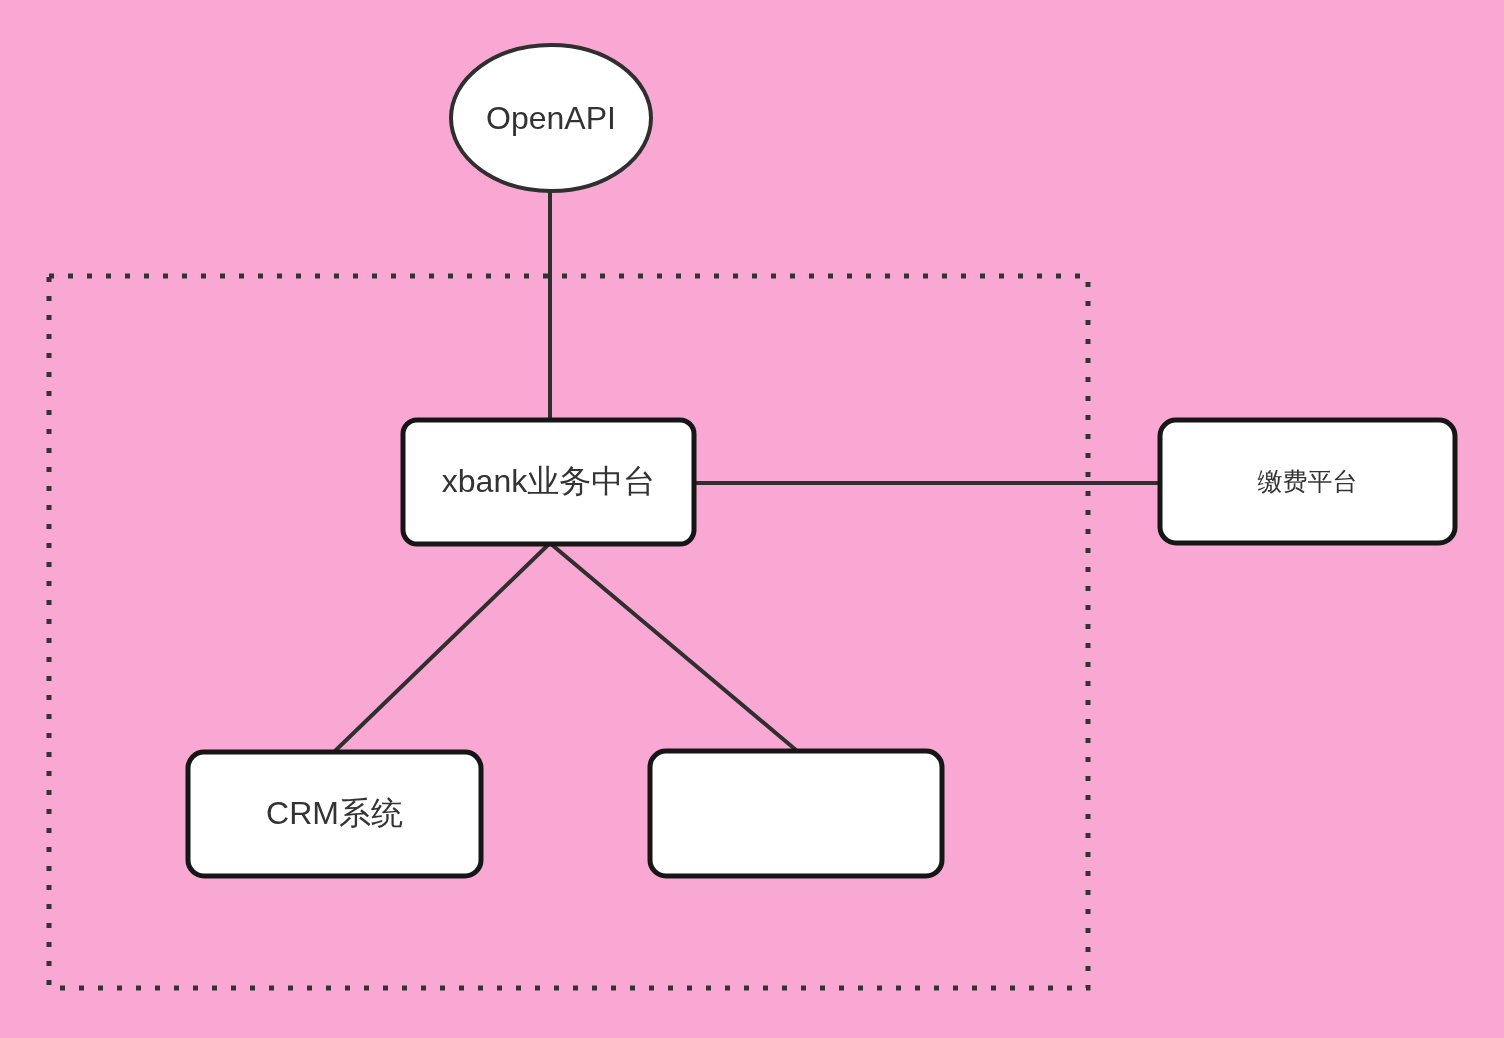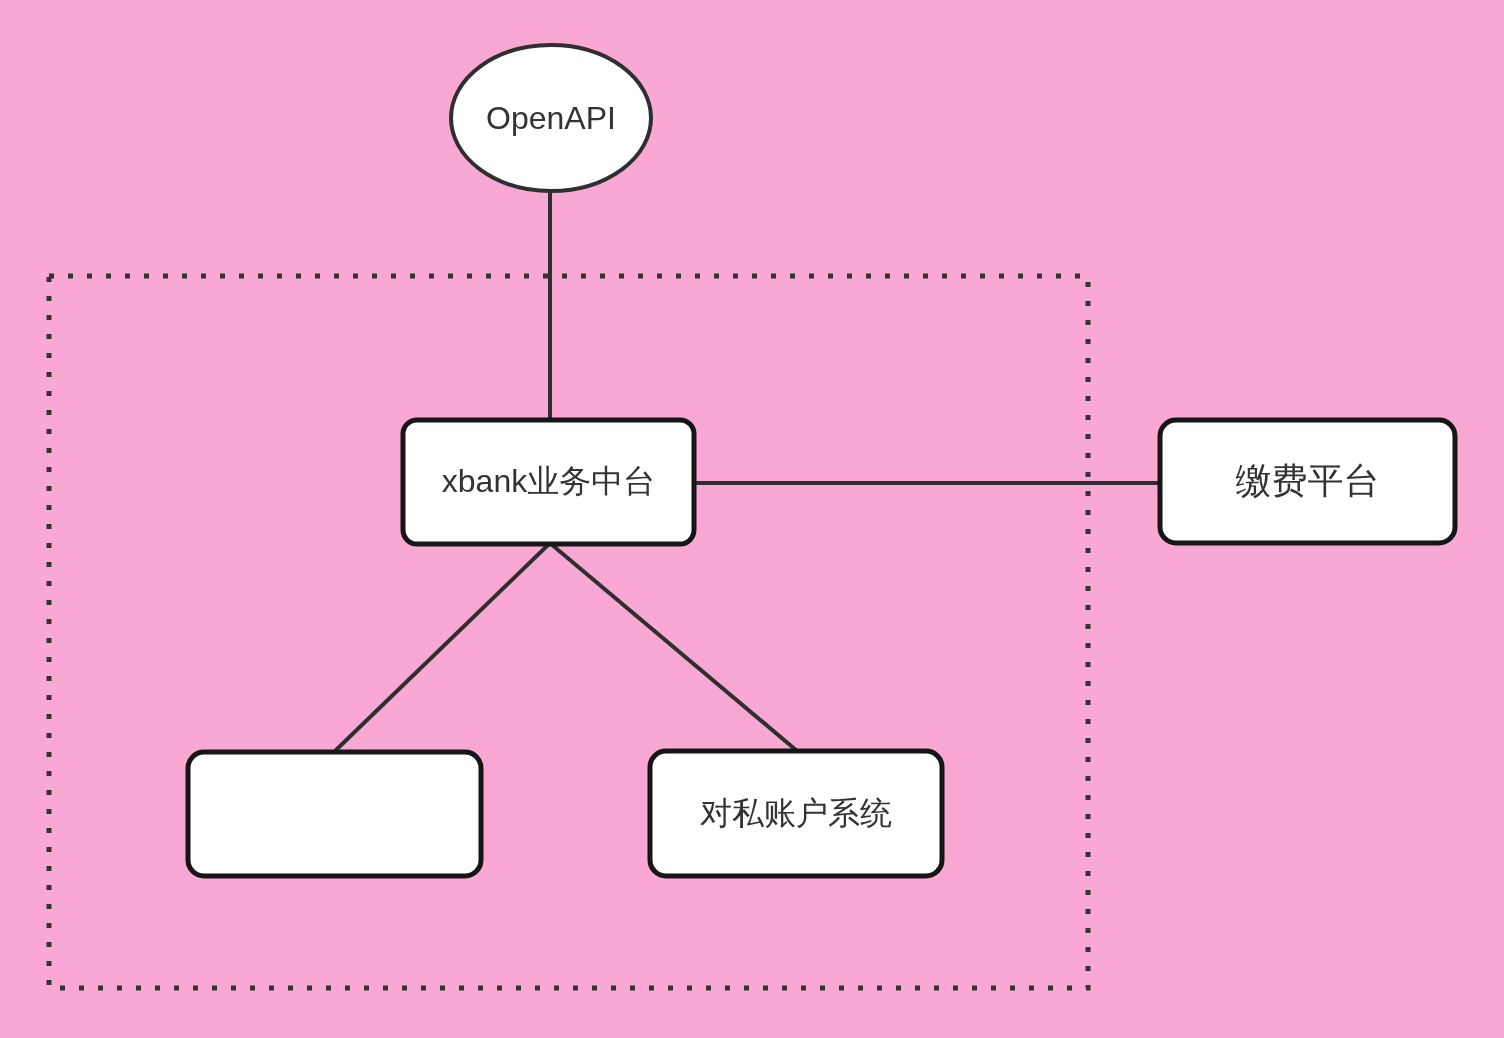--- a/index.html
+++ b/index.html
@@ -58,7 +58,7 @@
     top: 420px;
     width: 295px;
     height: 123px;
-    font-size: 36px;
+    font-size: 25px;
   }
   
   #label-crm {

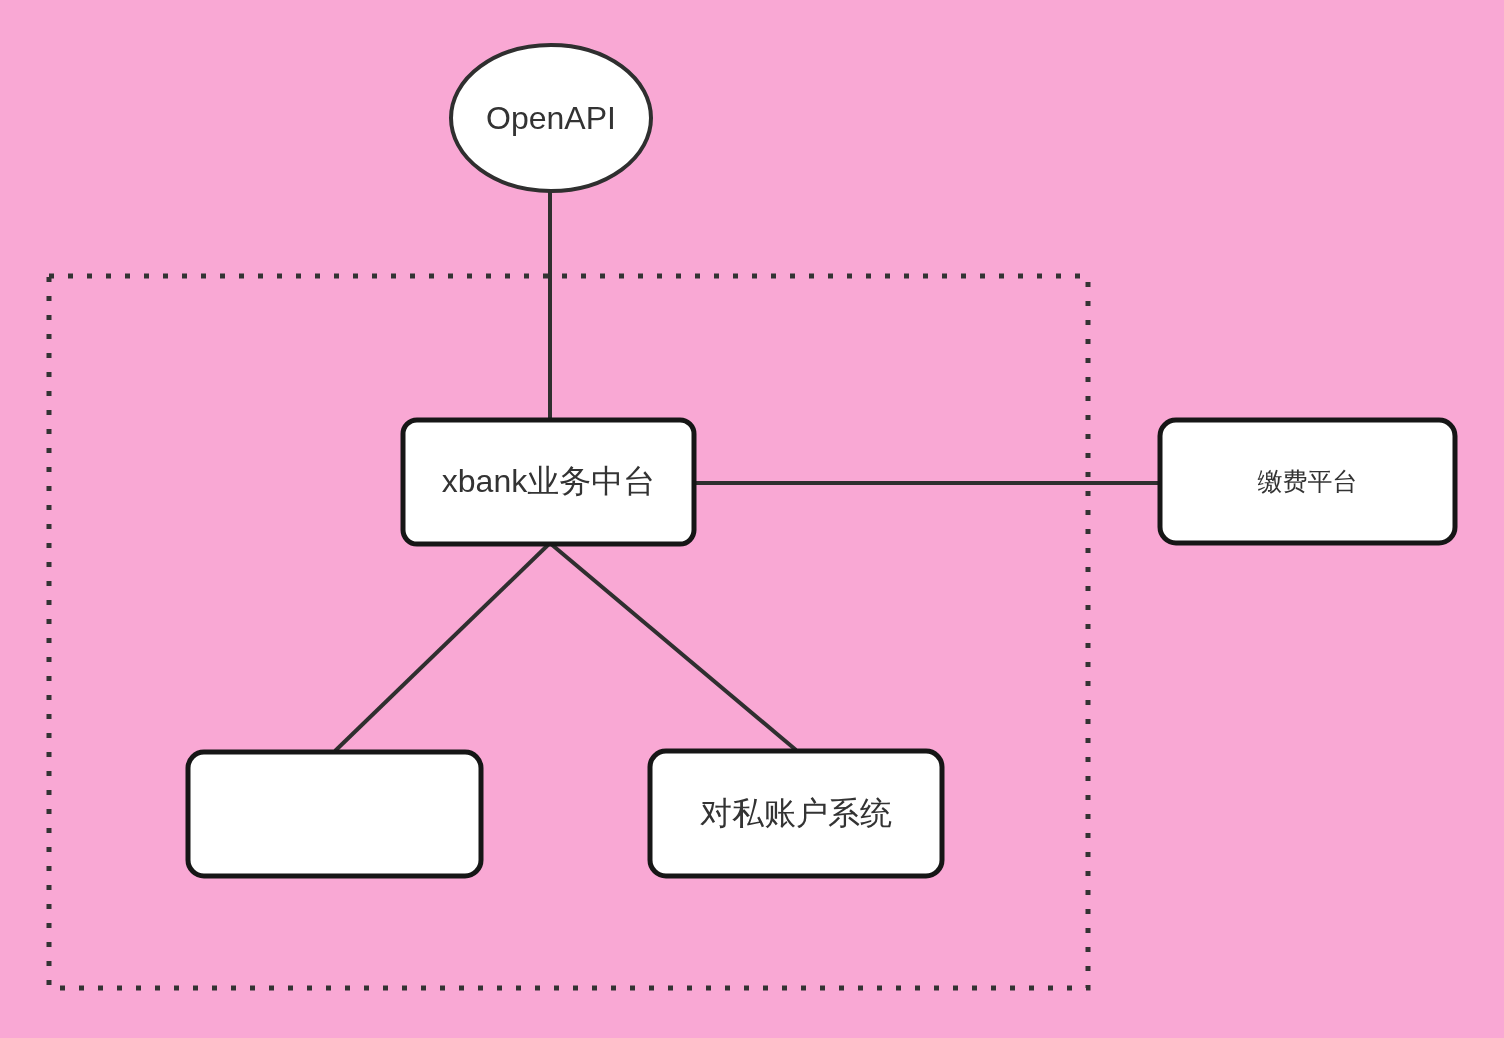--- a/index.html
+++ b/index.html
@@ -121,6 +121,7 @@
 
   <div class="node-label" id="label-payment">缴费平台</div>
 
+  <div class="node-label" id="label-crm">CRM系统</div>
 
   <div class="node-label" id="label-account">对私账户系统</div>
 

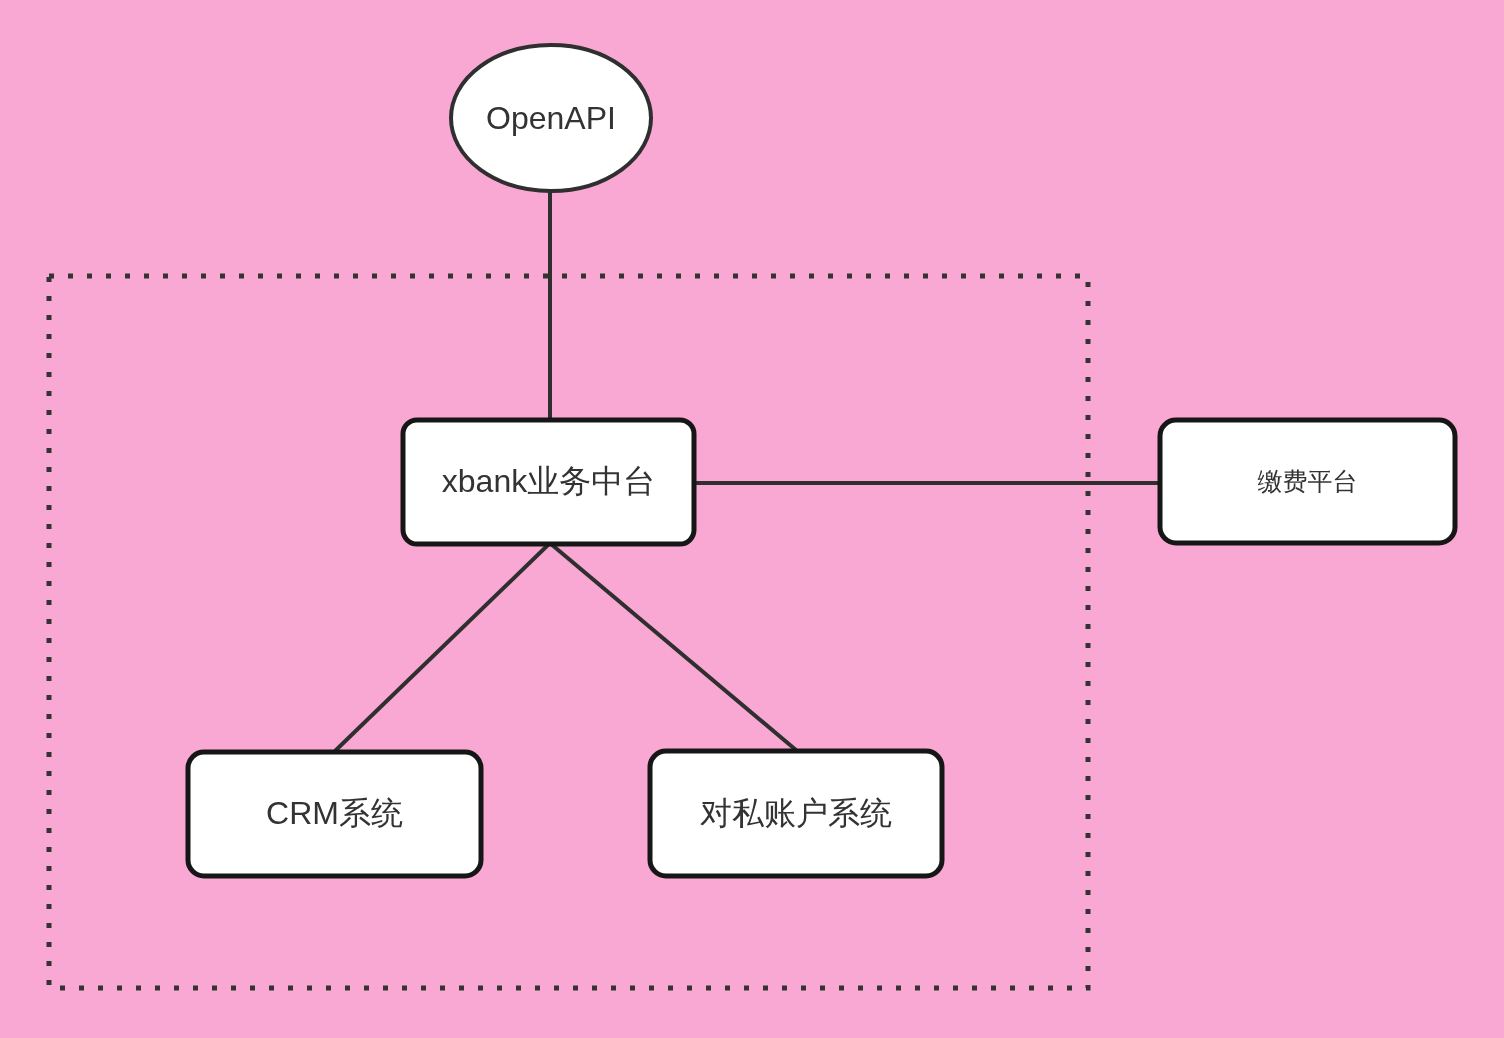--- a/index.html
+++ b/index.html
@@ -123,7 +123,6 @@
 
   <div class="node-label" id="label-crm">CRM系统</div>
 
-  <div class="node-label" id="label-account">对私账户系统</div>
 
 
 </div>

